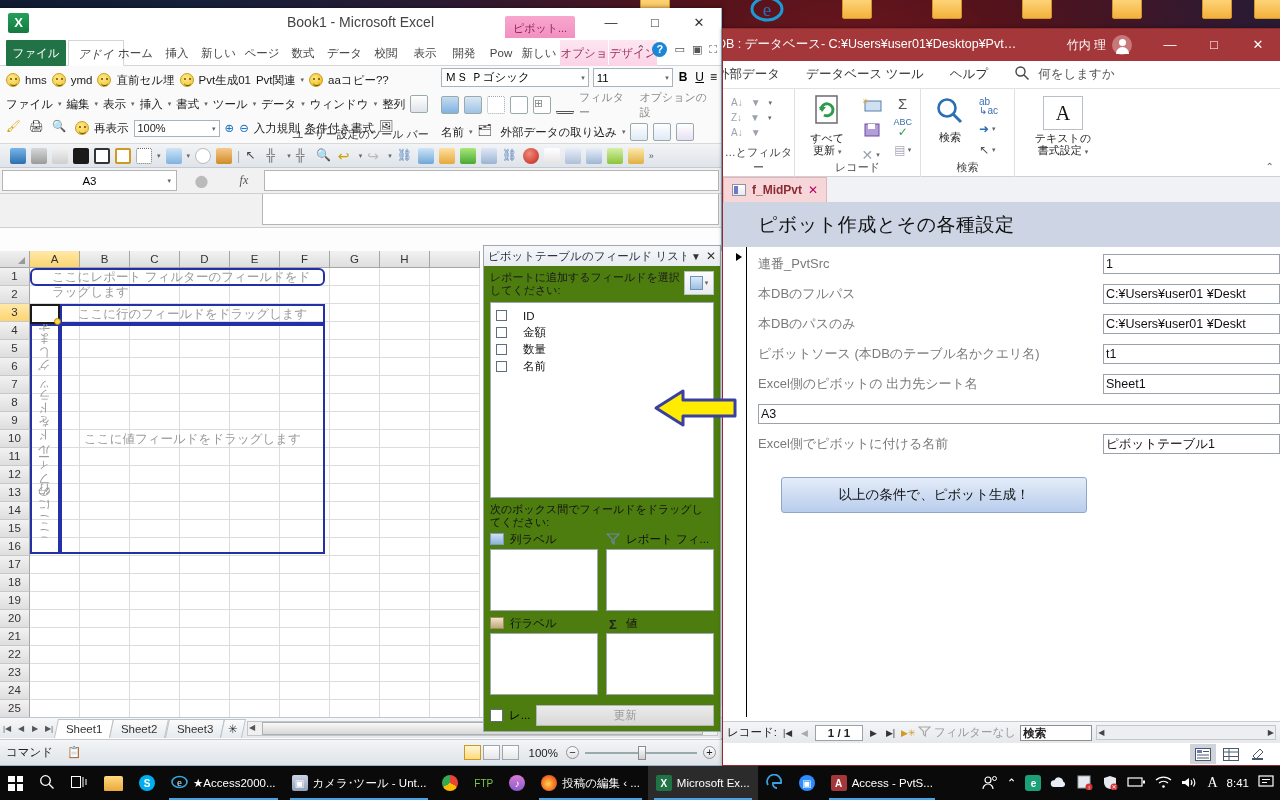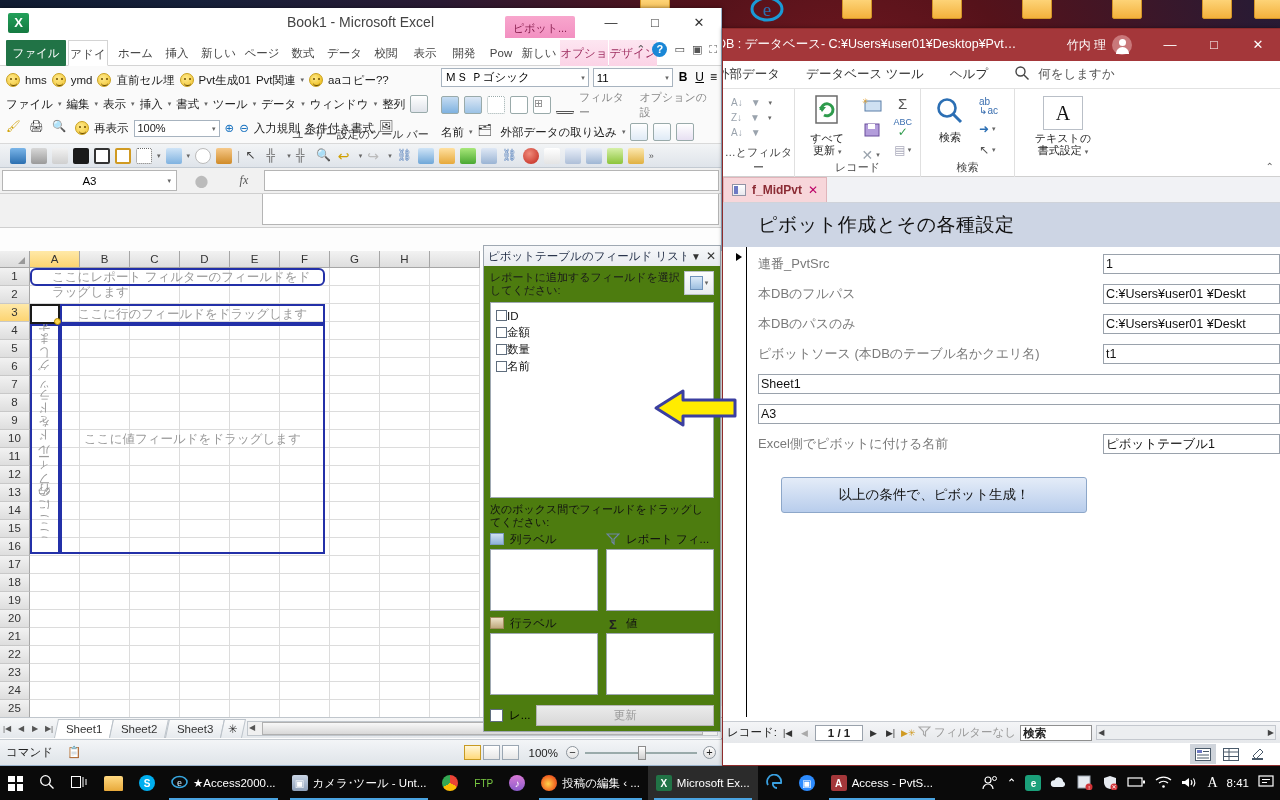--- a/index.html
+++ b/index.html
@@ -285,7 +285,7 @@
 
   <div id="excel-tabs">
     <div class="tab file" style="left:6px;width:60px;">ファイル</div>
-    <div class="tab active-plain" style="left:68px;width:40px;">アドイ</div>
+    <div class="tab active-plain" style="left:68px;width:56px;font-style:italic;">アドイ</div>
     <div class="tab" style="left:114px;width:43px;">ホーム</div>
     <div class="tab" style="left:158px;width:38px;">挿入</div>
     <div class="tab" style="left:197px;width:43px;">新しい</div>

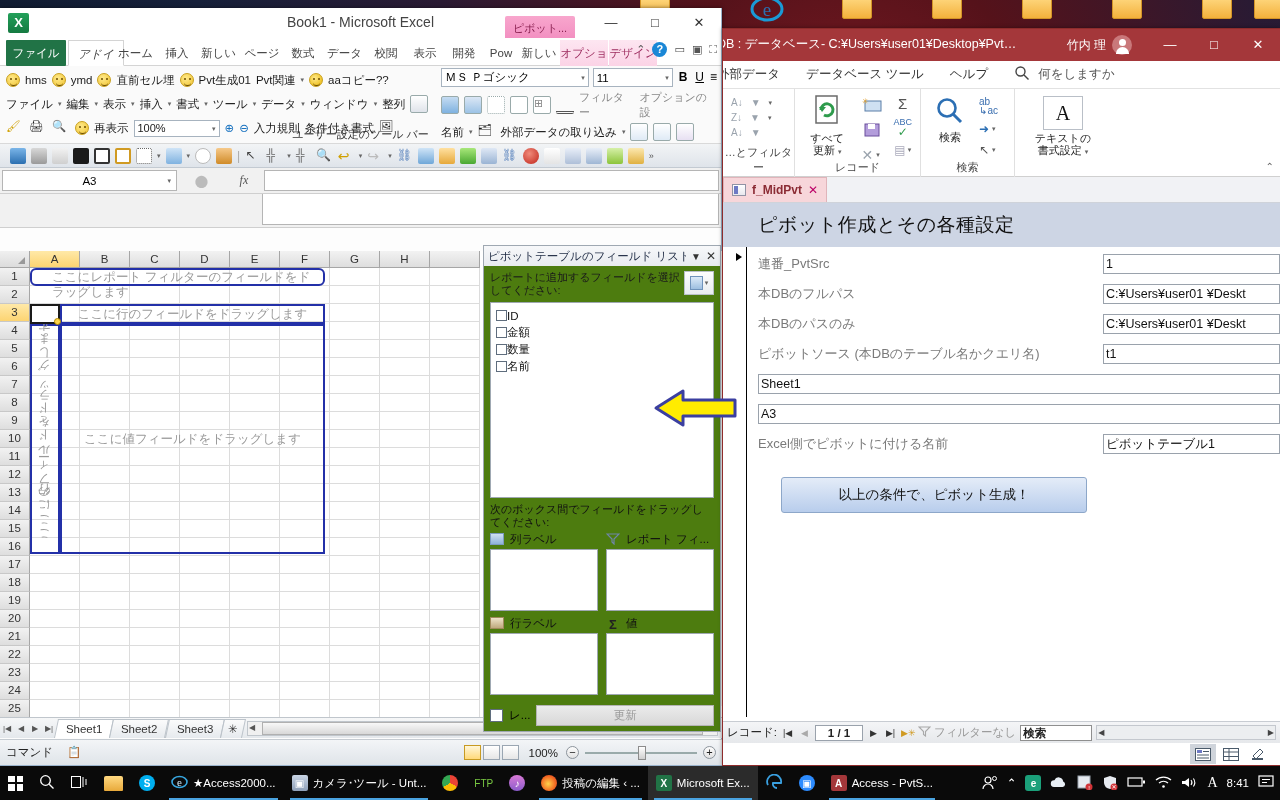--- a/index.html
+++ b/index.html
@@ -160,7 +160,7 @@
   #fl-listbtn { width:30px;height:24px;border:1px solid #b9c0c8;background:linear-gradient(#fdfdfd,#e8ecef);
                 display:flex;align-items:center;justify-content:center;gap:2px;}
   #fl-fields { margin:3px 6px; height:196px; background:#fff; border:1px solid #9fa8b2; padding:4px 5px; }
-  .fl-item { display:flex; align-items:center; gap:0; height:17px; font-size:11.5px; color:#111;}
+  .fl-item { display:flex; align-items:center; gap:16px; height:17px; font-size:11.5px; color:#111;}
   .cbox { width:11px;height:11px;border:1px solid #5f6d7d;background:#fff;flex:none;}
   #fl-drag-note { padding:2px 6px 0; font-size:11px; line-height:13px; color:#111;}
   #fl-zones { margin:0 6px; }

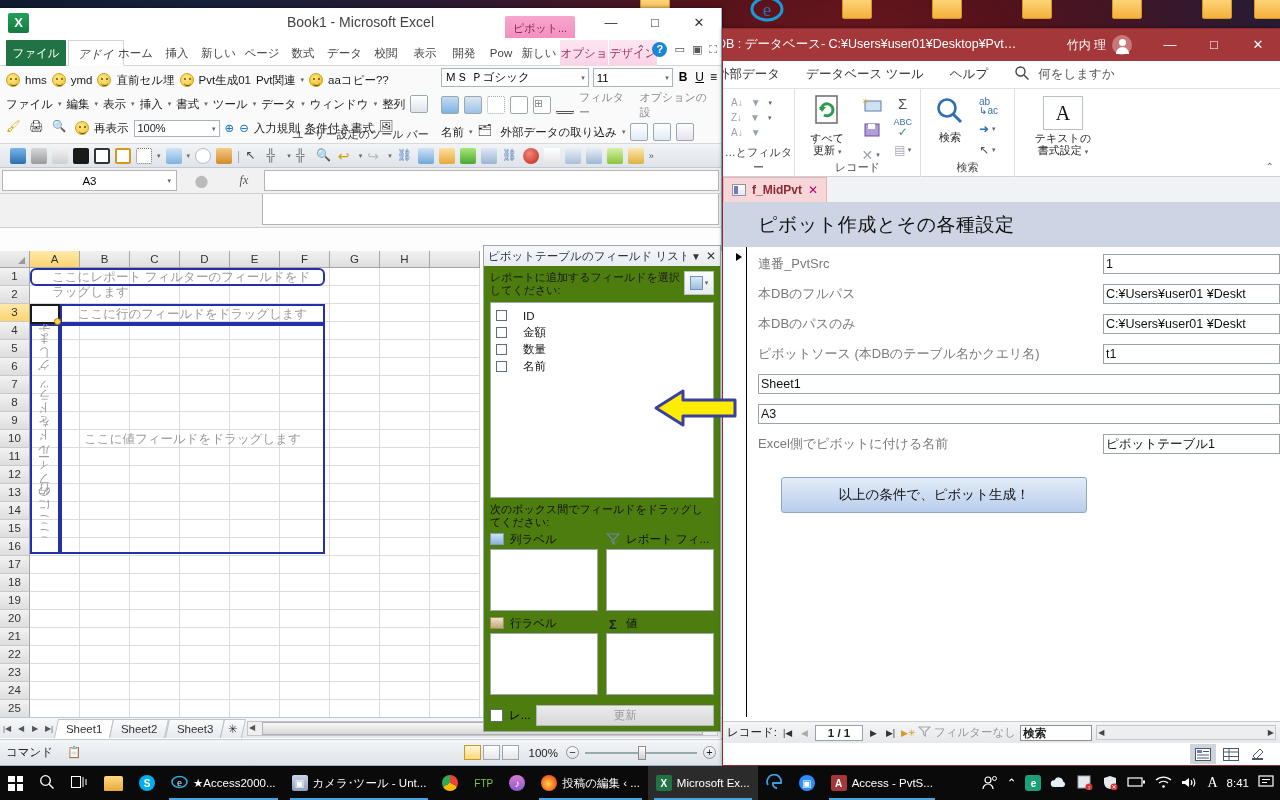--- a/index.html
+++ b/index.html
@@ -1059,6 +1059,7 @@
       <span class="finput">t1</span>
     </div>
     <div class="frow" style="top:126px;">
+      <span class="flabel">Excel側のピボットの 出力先シート名</span>
       <span class="finput">Sheet1</span>
     </div>
     <div class="frow" style="top:156px;">

